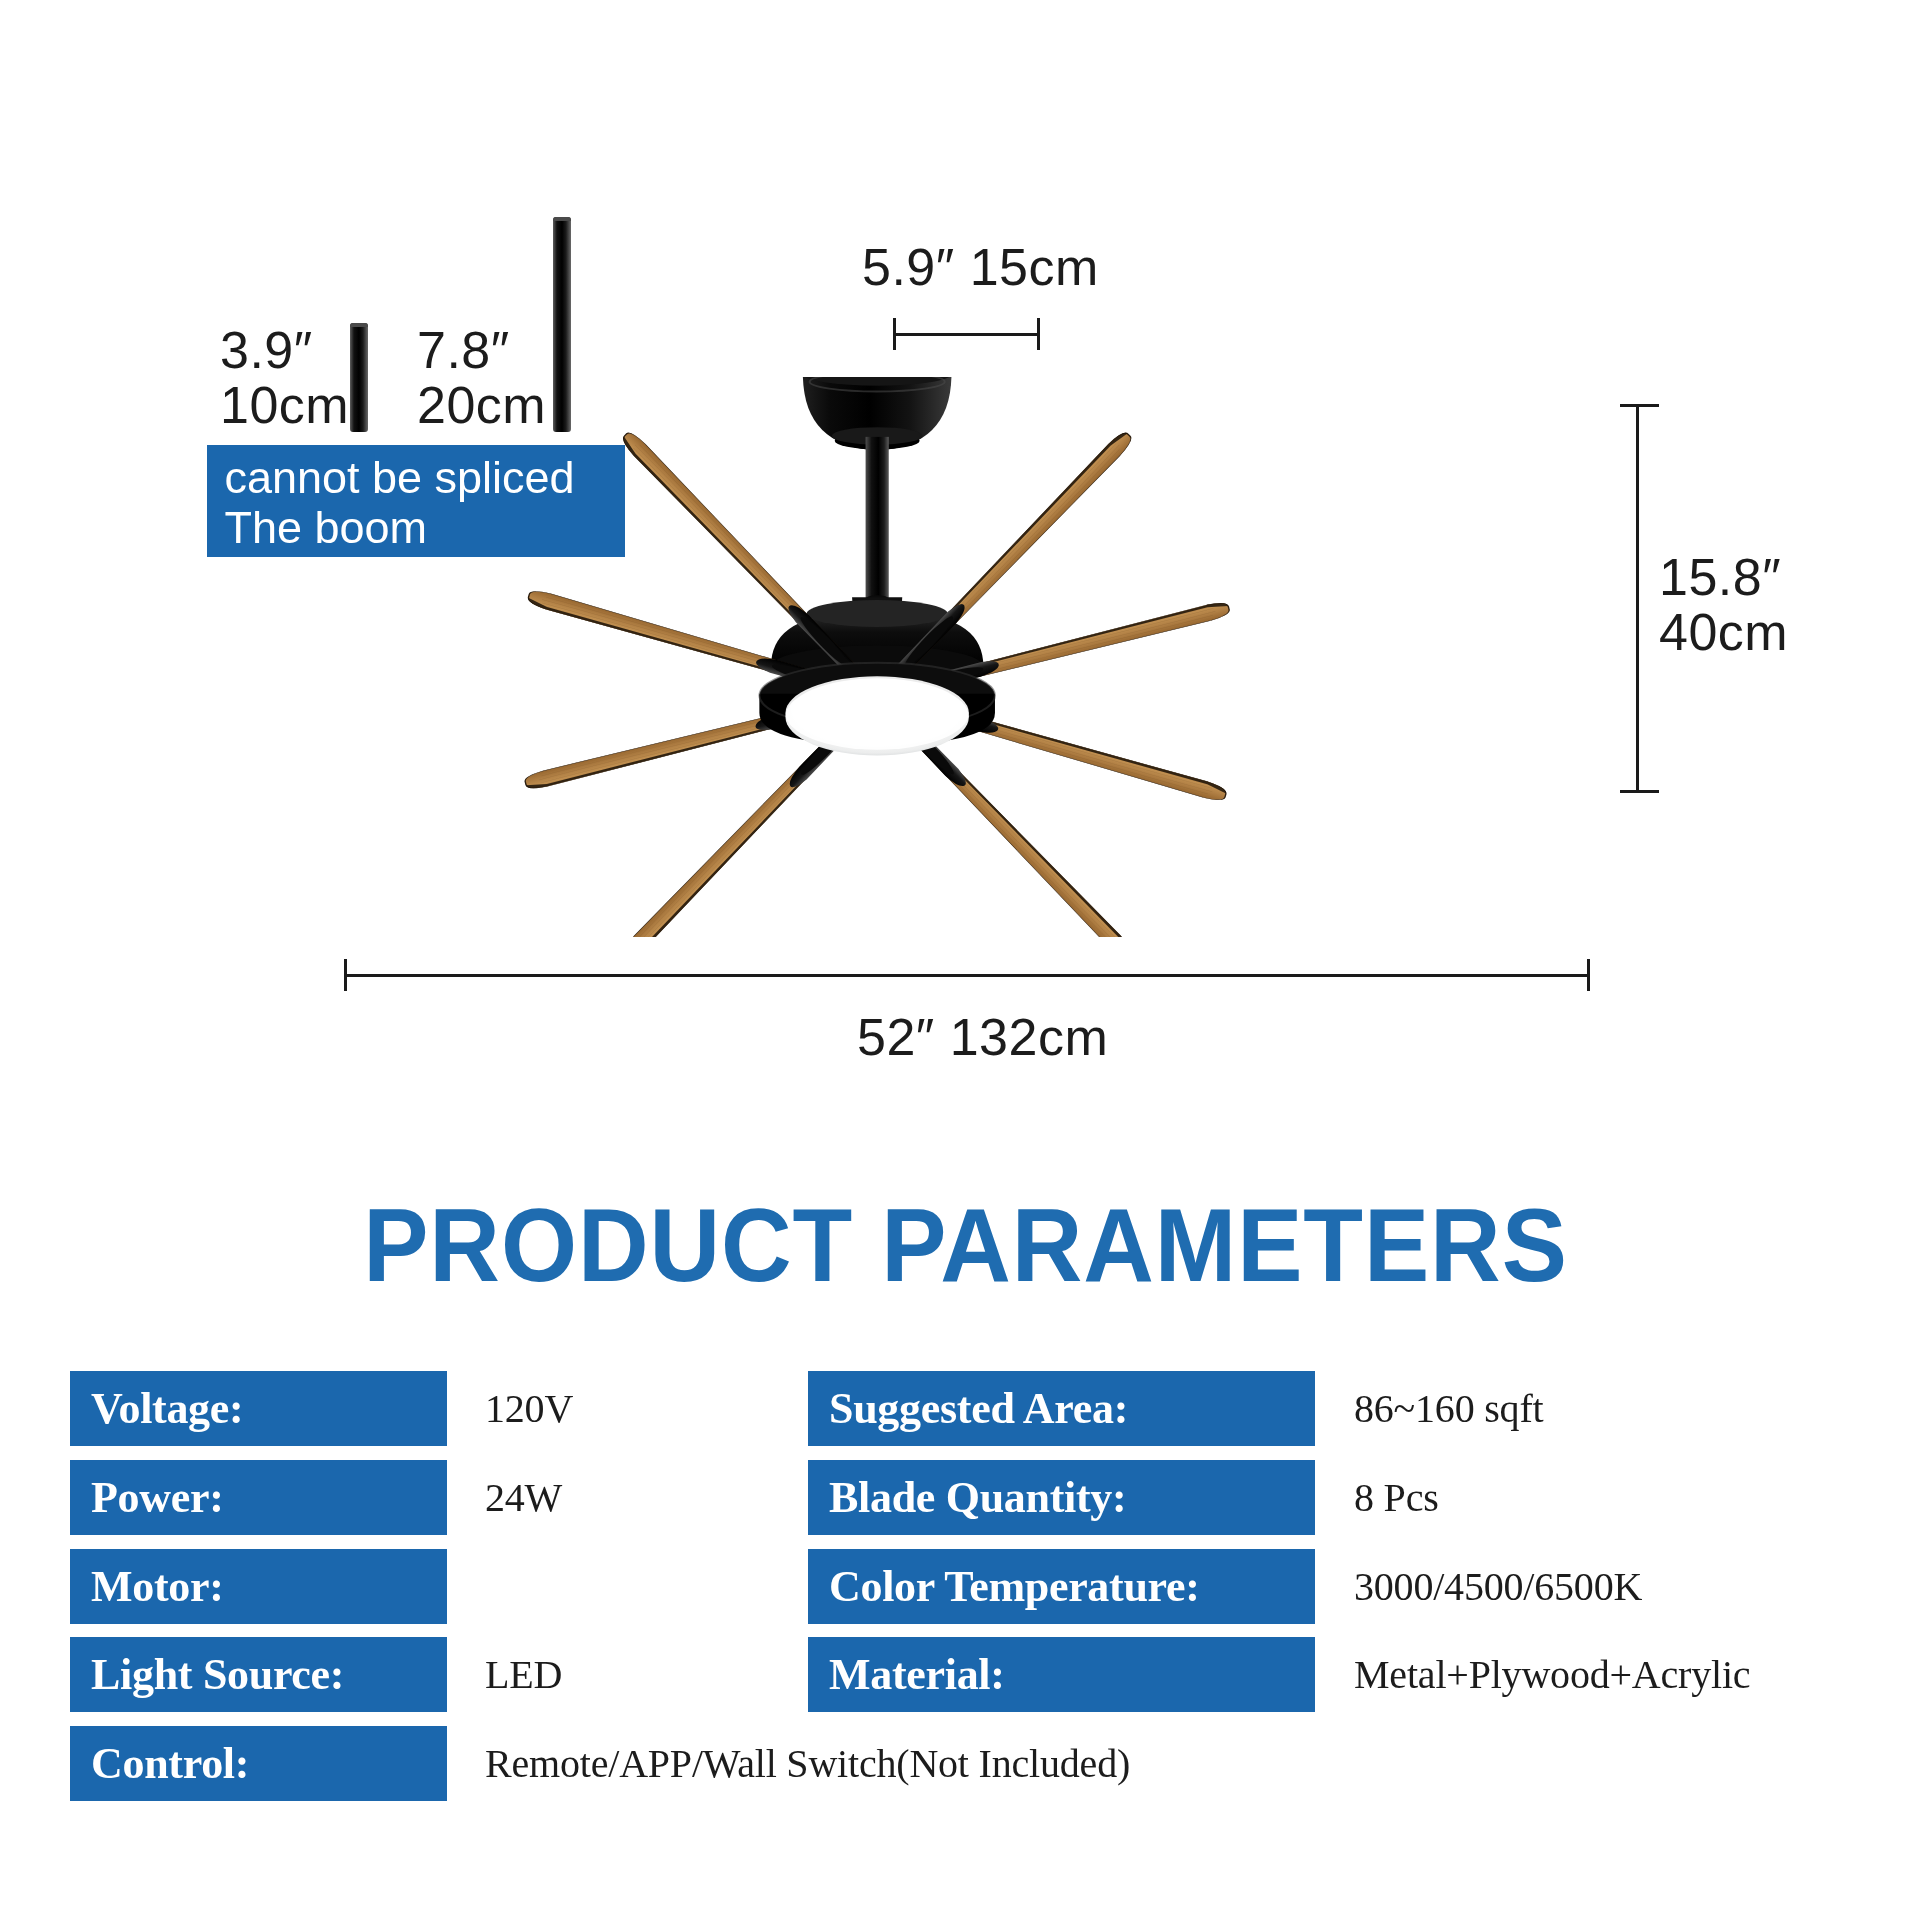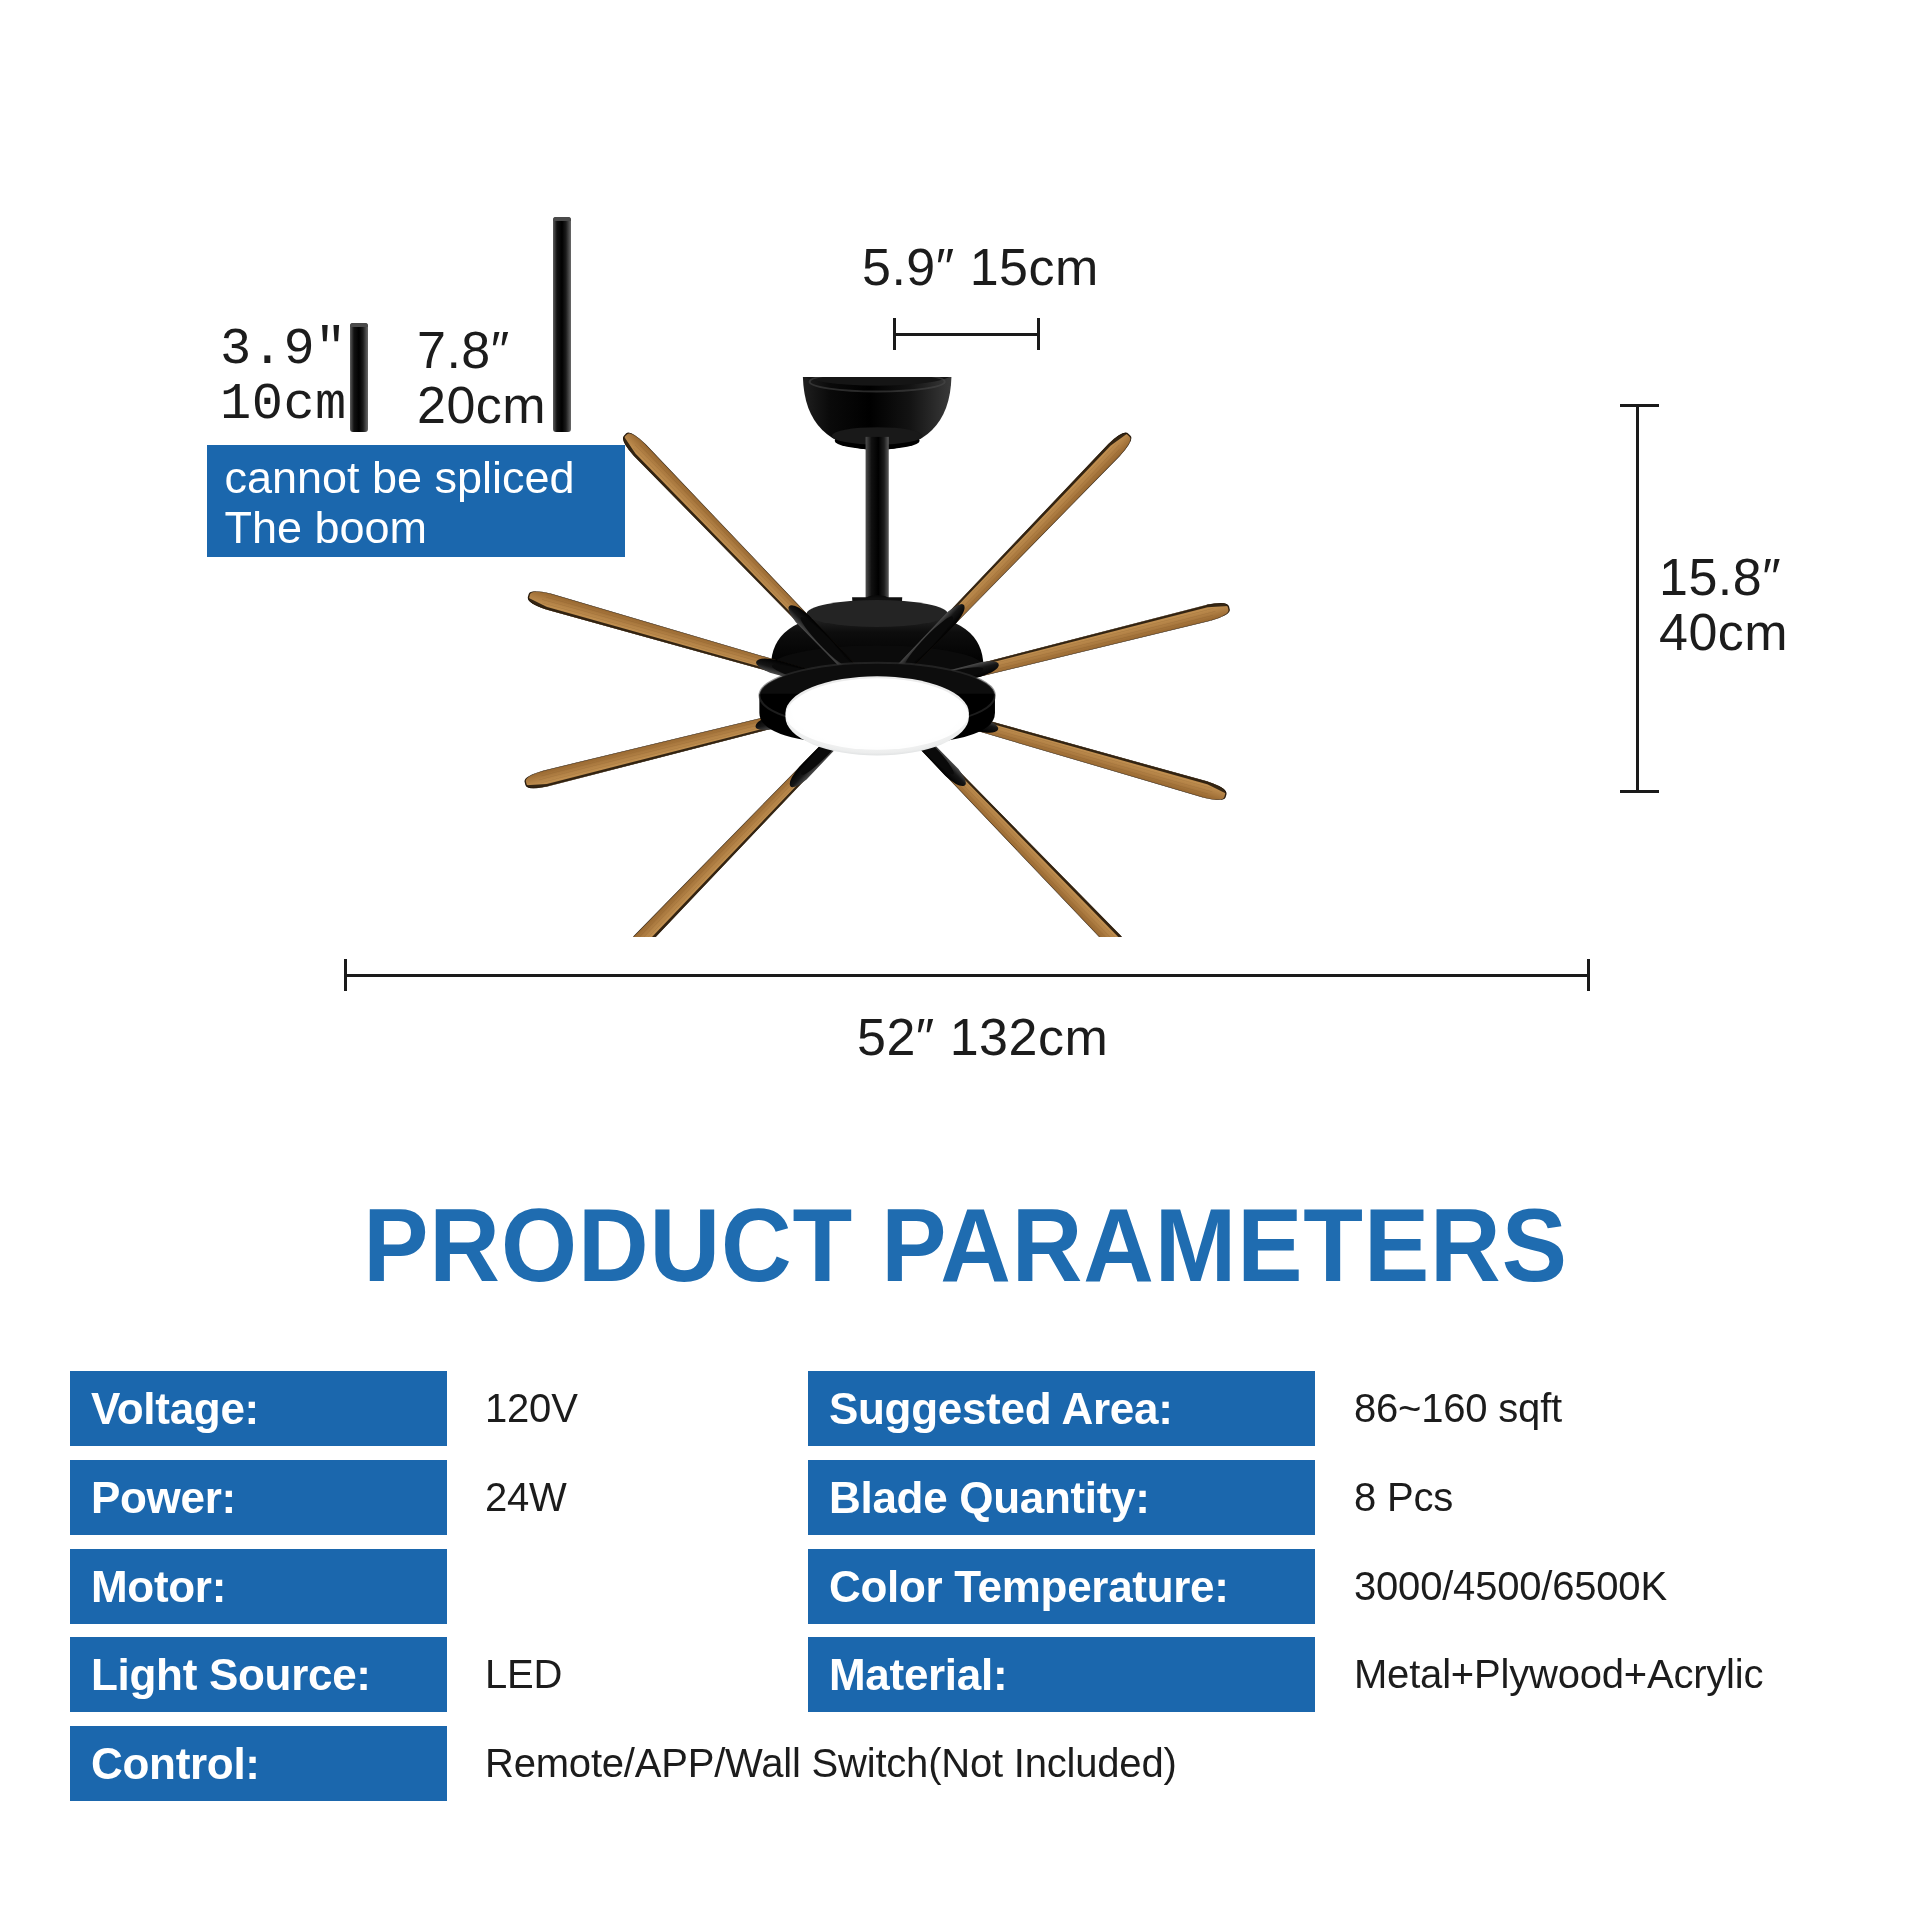--- a/index.html
+++ b/index.html
@@ -136,7 +136,7 @@
 
   <div class="abs" style="left:0; top:0; width:1931px; height:1091px;">
 
-    <div class="dim-text two-line abs" style="left:220px; top:323px; text-align:left;font-family:Liberation Mono, monospace;">
+    <div class="dim-text two-line abs" style="left:220px; top:323px; text-align:left;">
       <div>3.9″</div>
       <div>10cm</div>
     </div>

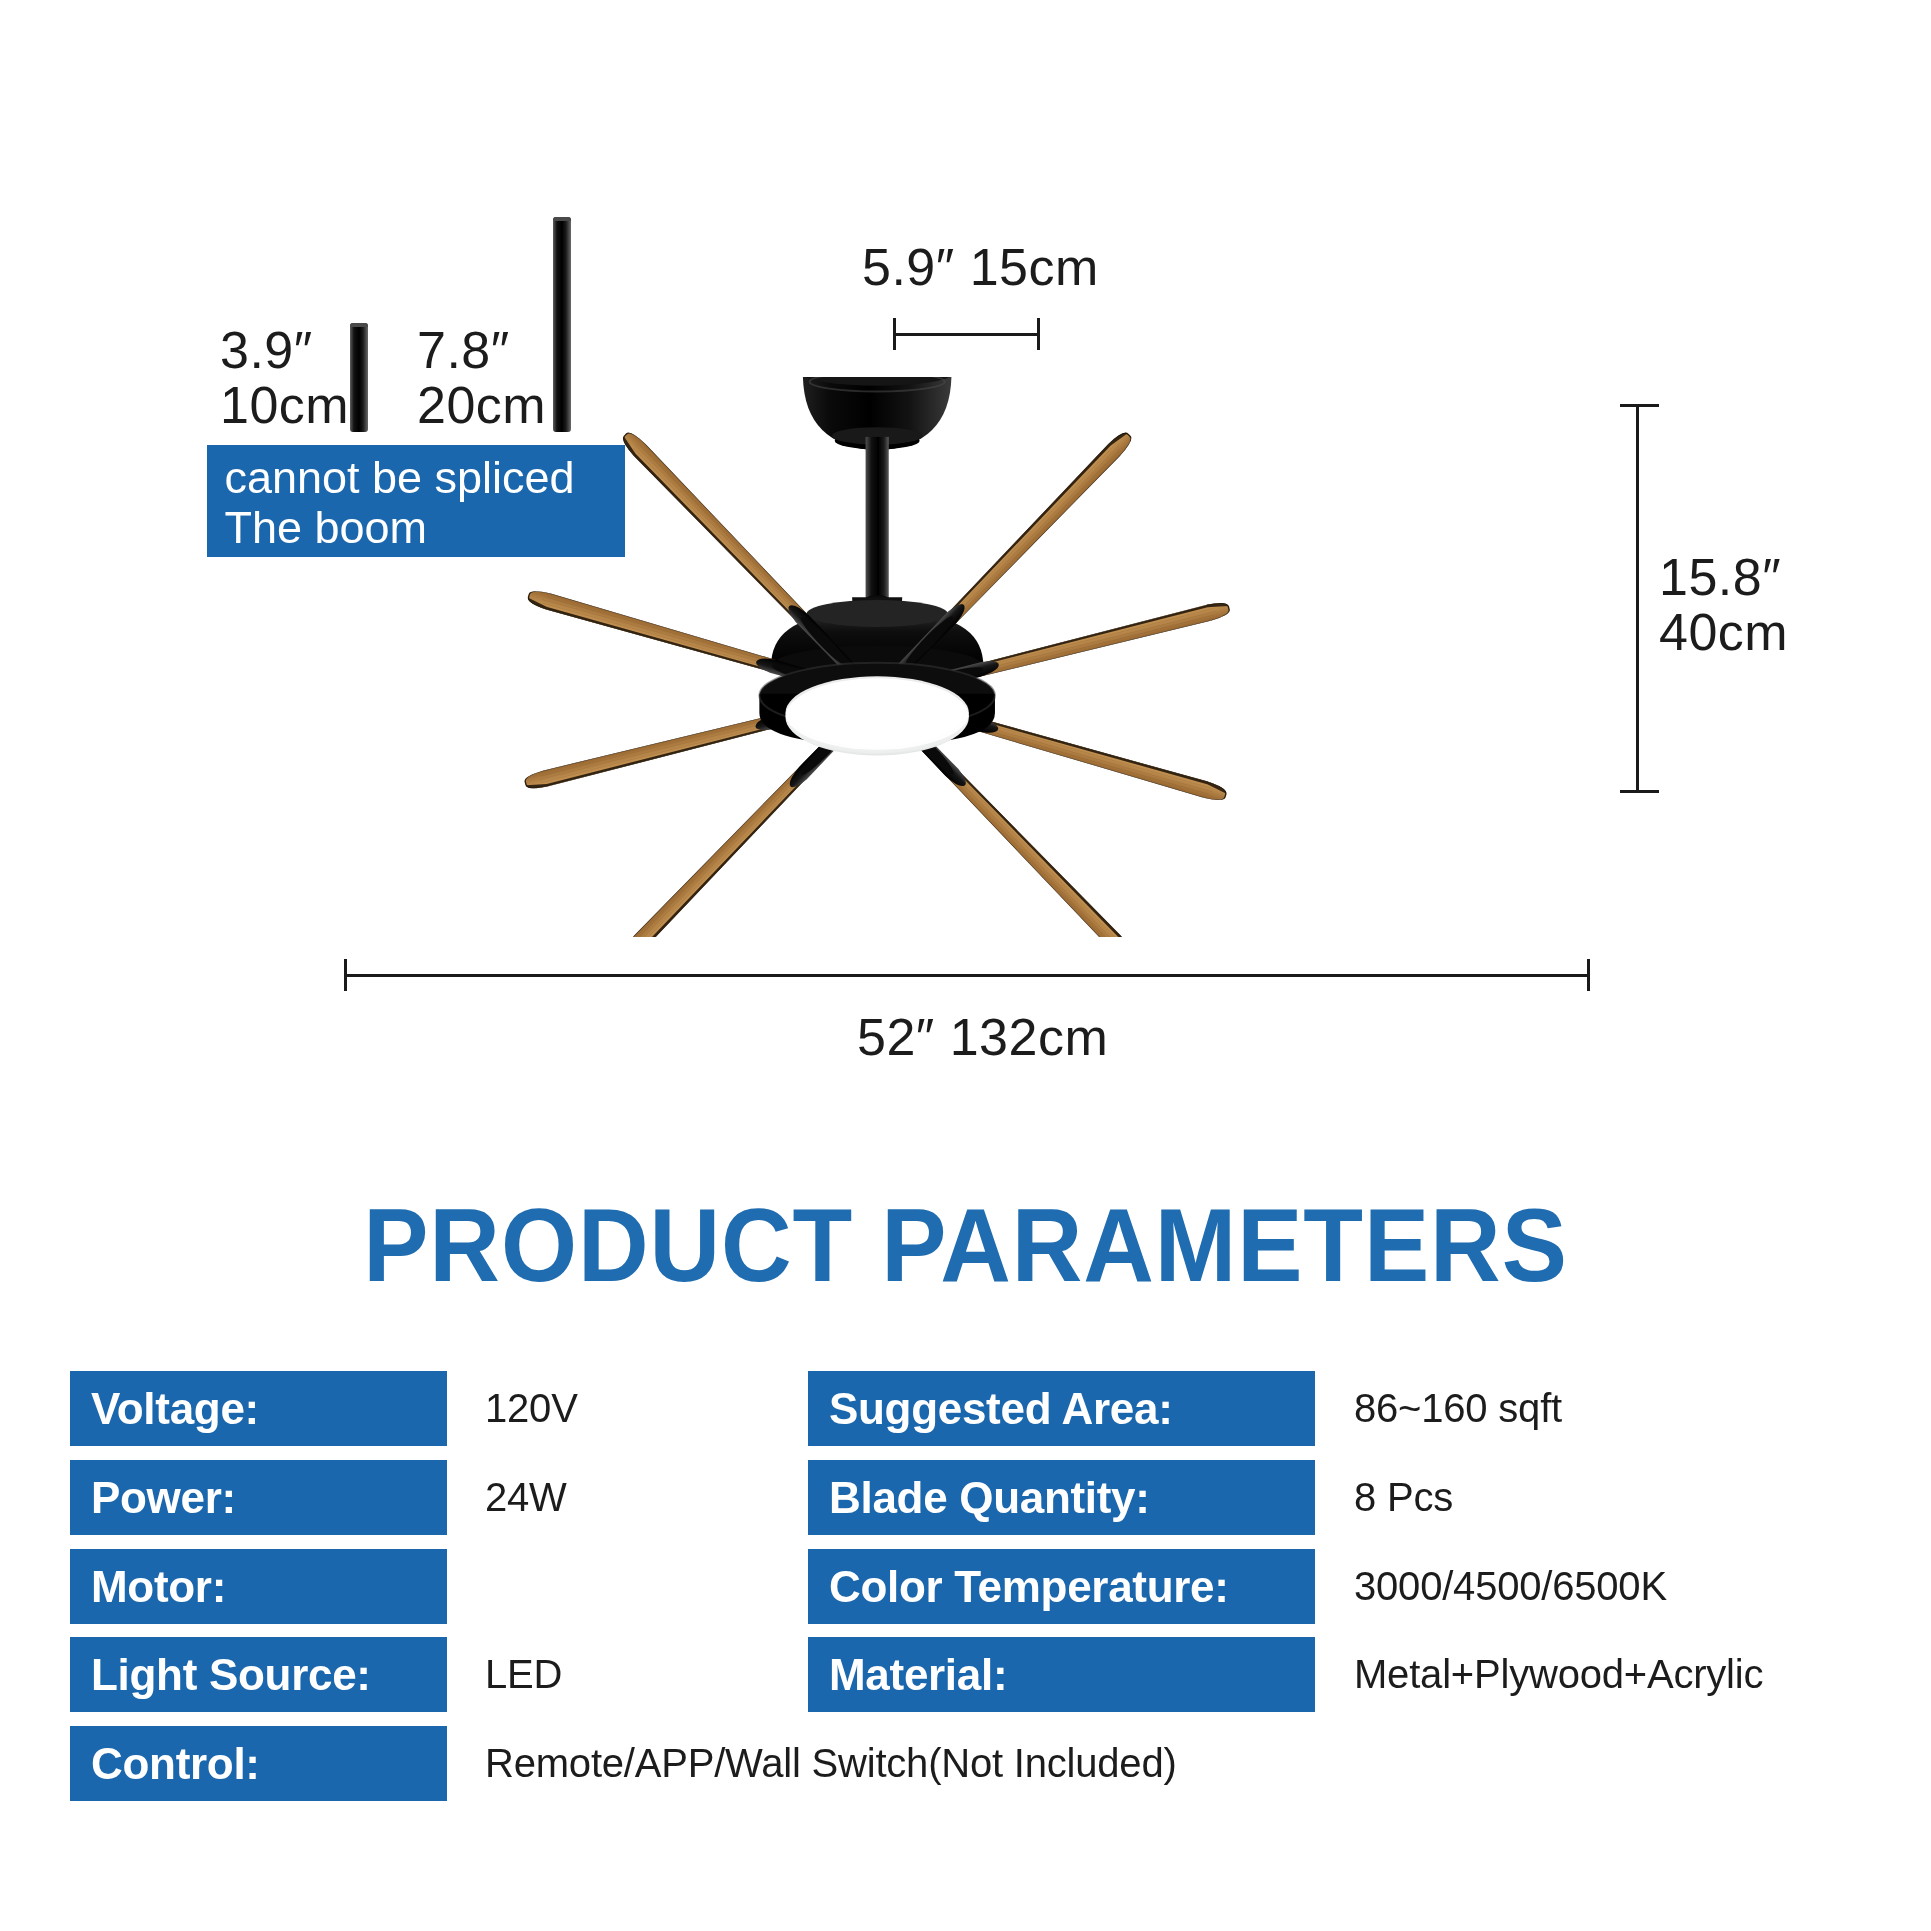--- a/index.html
+++ b/index.html
@@ -293,7 +293,7 @@
 
   <h1 class="product-title" style="top:1186px; margin:0;">PRODUCT PARAMETERS</h1>
 
-  <div class="abs" style="left:0; top:1371px; width:1931px; height:483px;">
+  <div class="abs" style="left:0; top:1371px; width:1931px; height:483px;font-family:Liberation Serif, serif;">
 
     <div class="param-label" style="left:70px; top:0px; width:377px; height:75px;">Voltage:</div>
     <div class="param-value" style="left:485px; top:0px; width:319px; height:75px;">120V</div>

